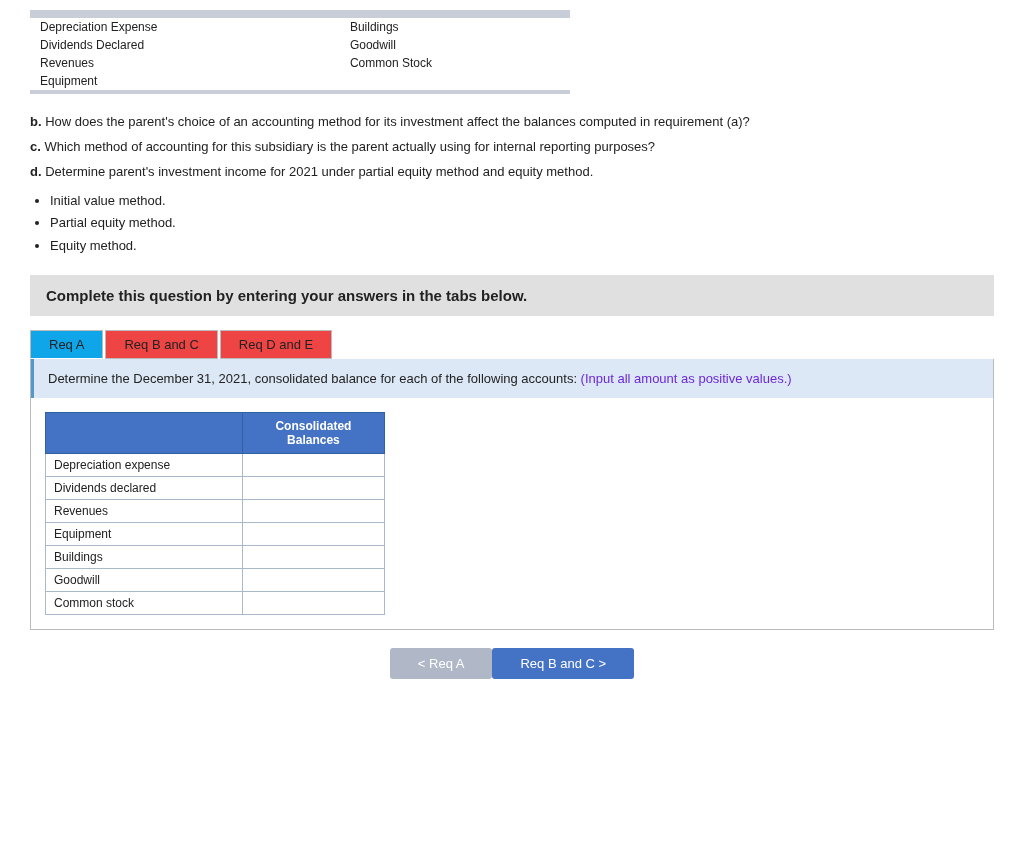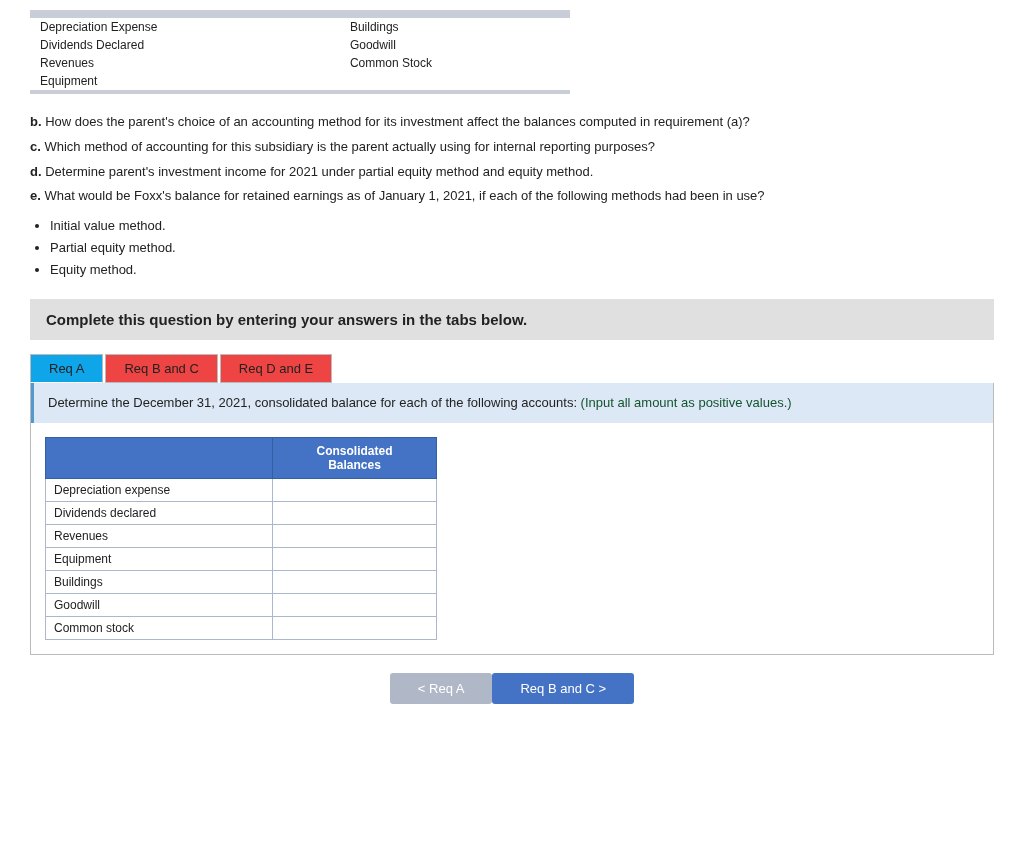--- a/index.html
+++ b/index.html
@@ -211,9 +211,6 @@
     <p>
       <strong>d.</strong> <span id="q-d">Determine parent's investment income for 2021 under partial equity method and equity method.</span>
     </p>
-    <p>
-      <strong>e.</strong> <span id="q-e">What would be Foxx's balance for retained earnings as of January 1, 2021, if each of the following methods had been in use?</span>
-    </p>
     <ul class="bullet-list" id="bullet-list">
         <li>Initial value method.</li>
         <li>Partial equity method.</li>

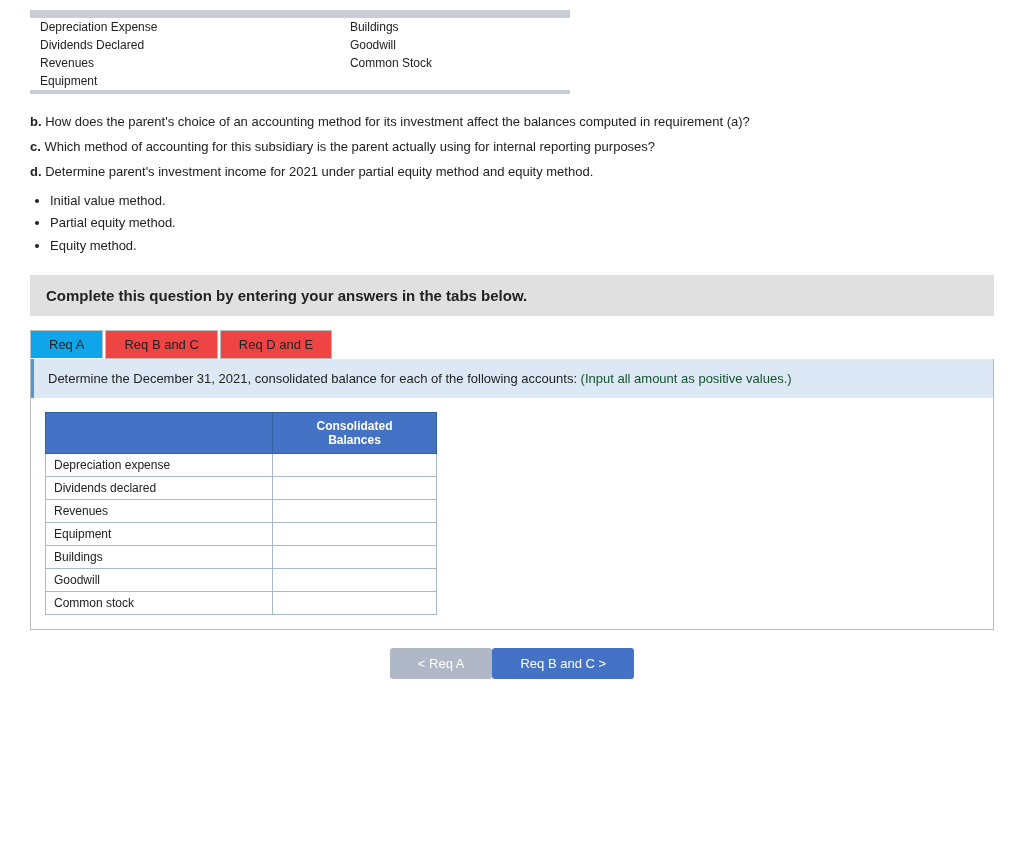--- a/index.html
+++ b/index.html
@@ -100,7 +100,7 @@
       line-height: 1.5;
     }
     .instruction-bar .highlight {
-      color: #14532d;
+      color: #6d28d9;
     }
 
     

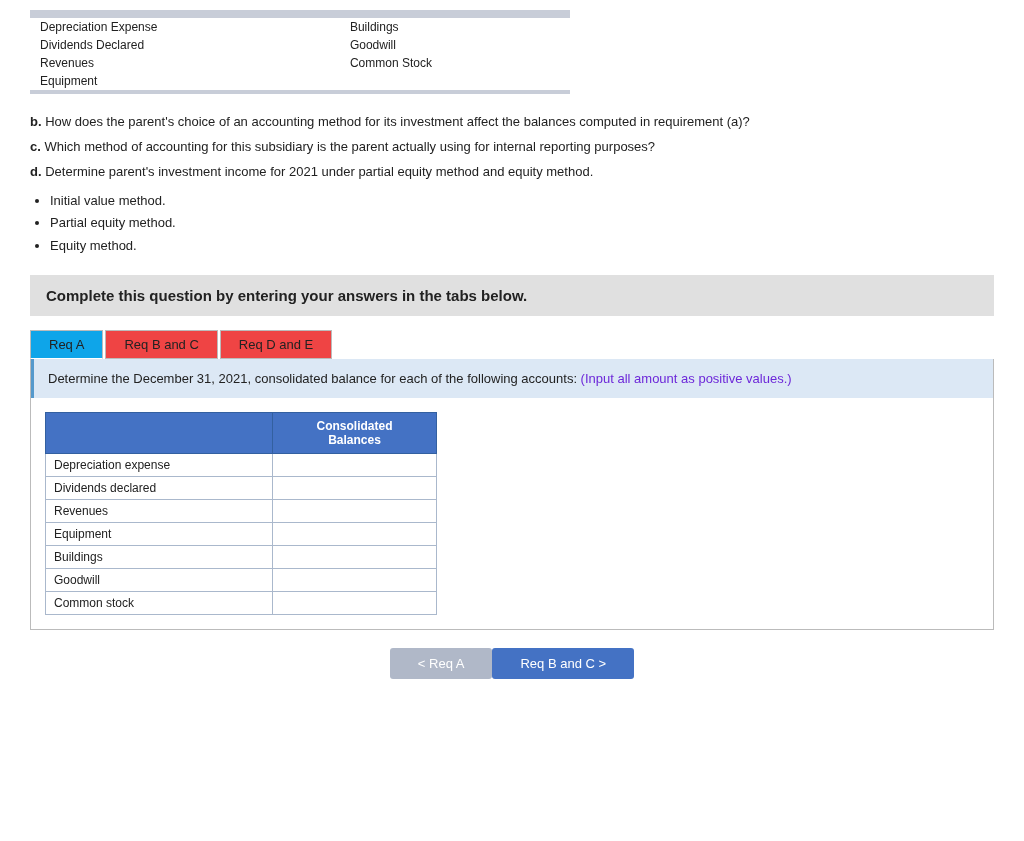--- a/index.html
+++ b/index.html
@@ -109,7 +109,7 @@
     }
     .data-table {
       border-collapse: collapse;
-      width: 392px;
+      width: 340px;
     }
     .data-table th {
       background: #4472c4;

